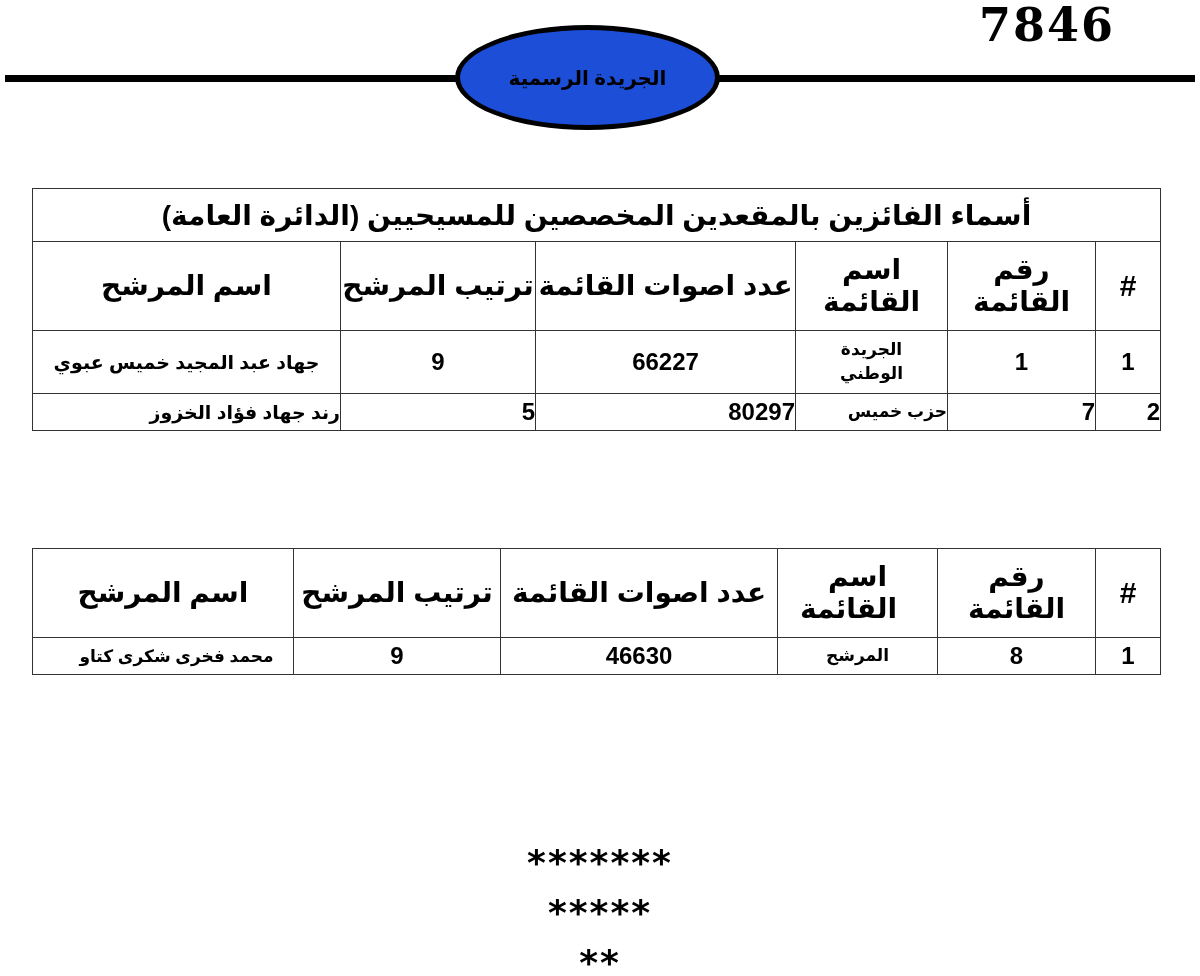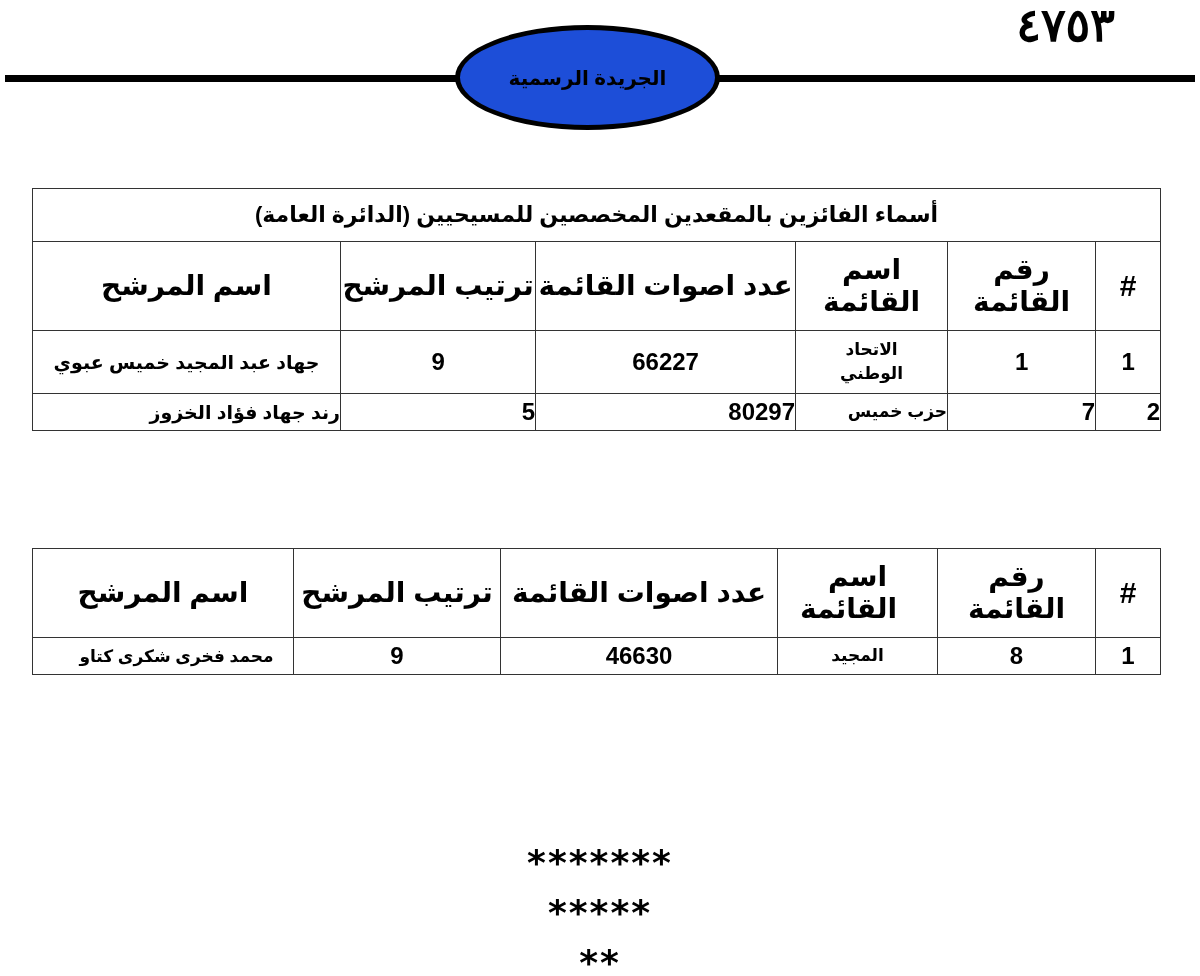--- a/index.html
+++ b/index.html
@@ -55,7 +55,7 @@
 </head>
 <body>
 
-<div class="page-number">٤٧٥٣</div>
+<div class="page-number">7846</div>
 <div class="rule"></div>
 <div class="oval">
   <span>الجريدة الرسمية</span>

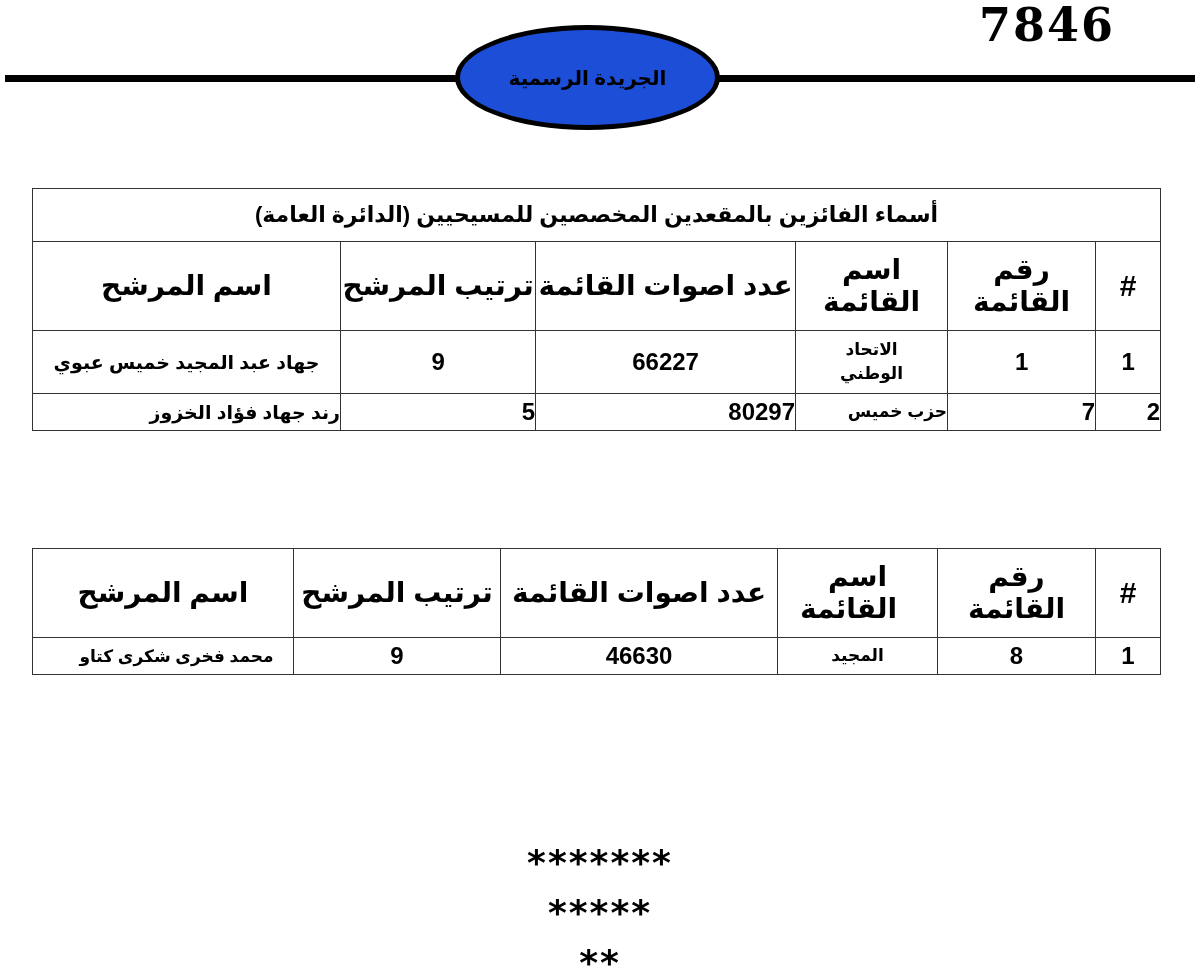--- a/index.html
+++ b/index.html
@@ -30,7 +30,7 @@
       border: 1.5px solid #333; text-align: center; vertical-align: middle; padding: 0;
       font-weight: bold;
     }
-    .t-title { font-size: 22px; height: 52px; }
+    .t-title { font-size: 28px; height: 52px; }
     .t-head th { font-size: 28px; line-height: 32px; font-weight: bold; }
     .t-head .hash { font-size: 30px; }
     .cell-num { font-size: 24px; }

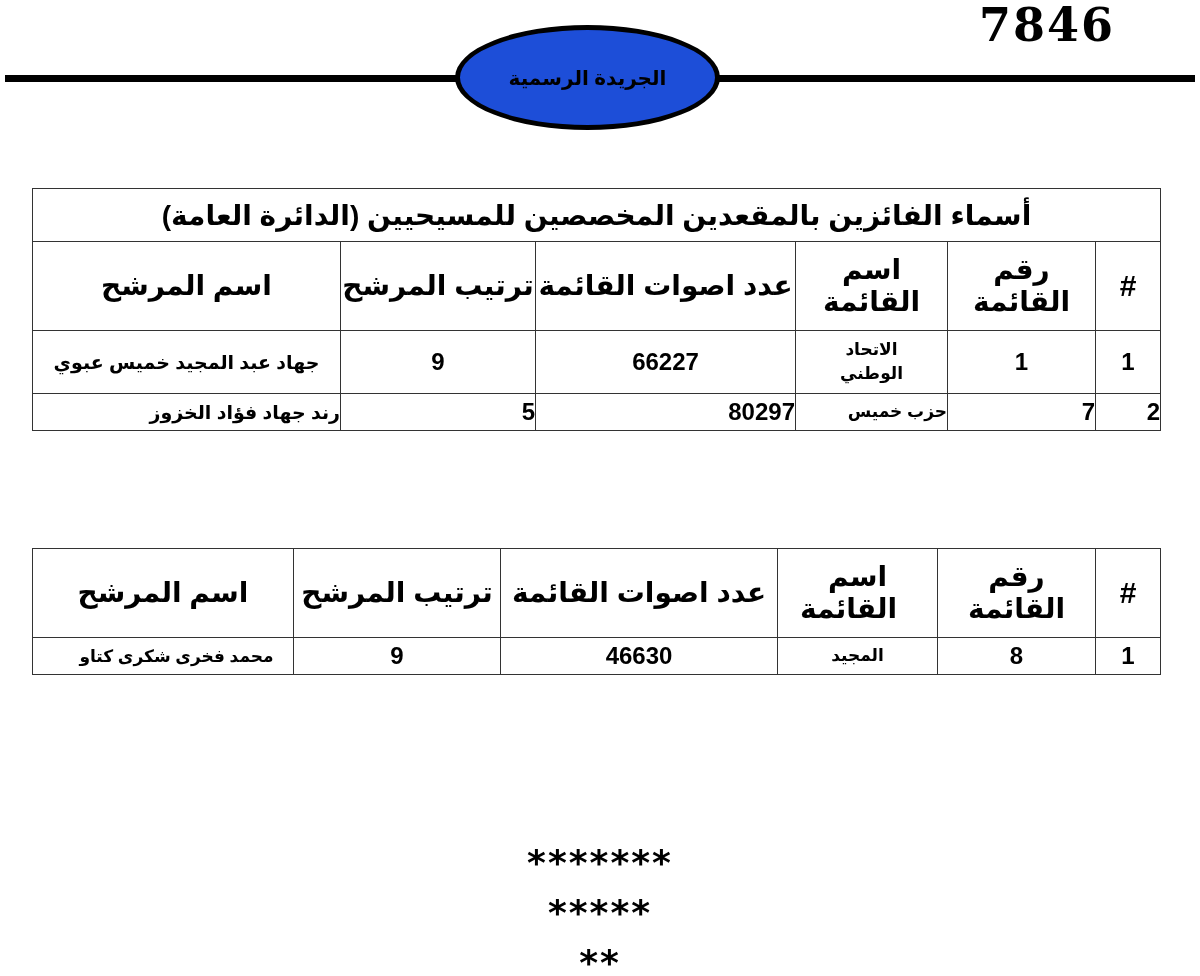--- a/index.html
+++ b/index.html
@@ -85,7 +85,7 @@
   <tr class="row1">
     <td class="cell-num">1</td>
     <td class="cell-num">1</td>
-    <td class="cell-list" style="padding:0 28px;">الاتحاد الوطني</td>
+    <td class="cell-list" style="padding:0 28px;">الجريدة الوطني</td>
     <td class="cell-num">66227</td>
     <td class="cell-num">9</td>
     <td class="cell-name">جهاد عبد المجيد خميس عبوي</td>

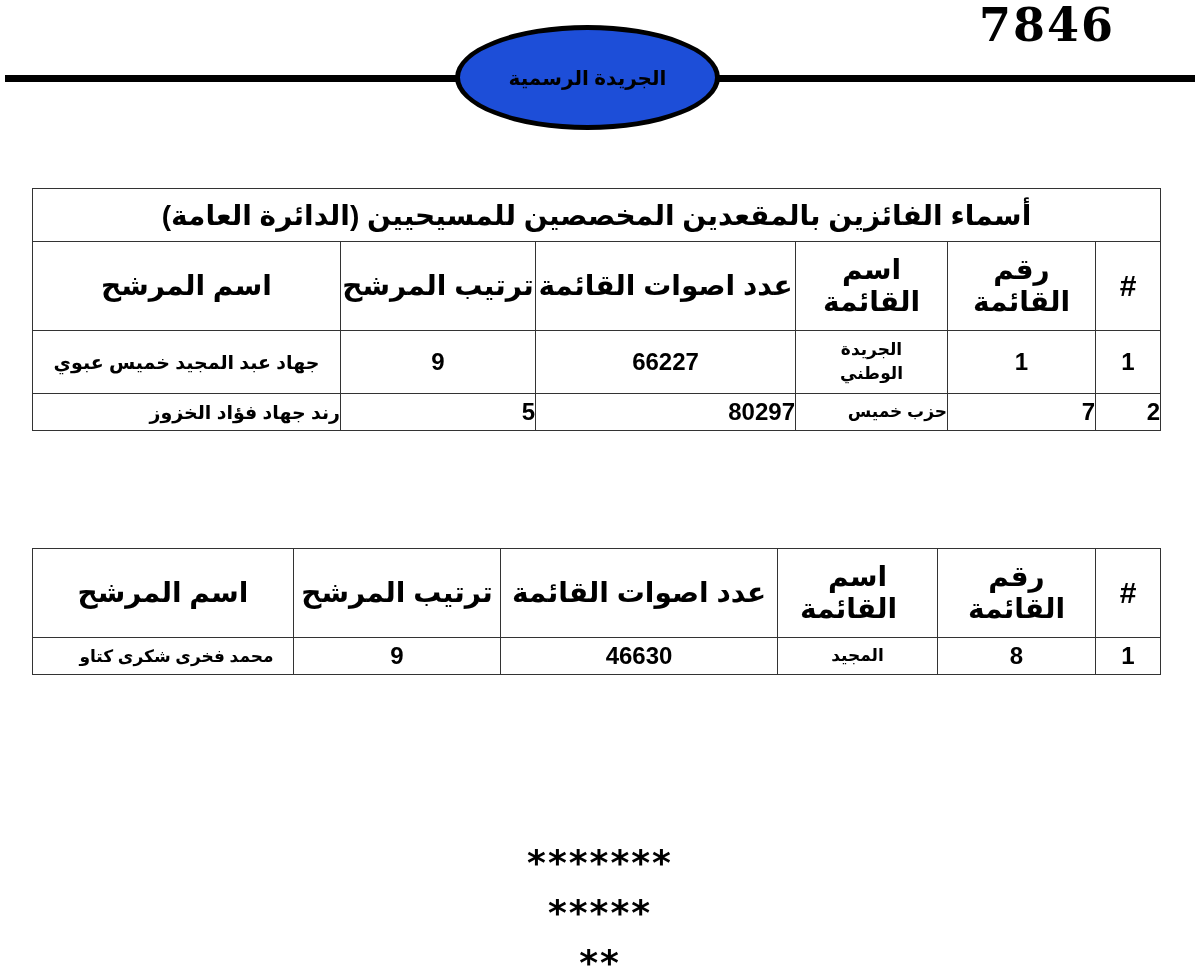--- a/index.html
+++ b/index.html
@@ -122,7 +122,7 @@
   <tr class="row1">
     <td class="cell-num">1</td>
     <td class="cell-num">8</td>
-    <td class="cell-list">المجيد</td>
+    <td class="cell-list">المرشح</td>
     <td class="cell-num">46630</td>
     <td class="cell-num">9</td>
     <td class="cell-name" style="font-size:17px;padding-left:27px;">محمد فخرى شكرى كتاو</td>

